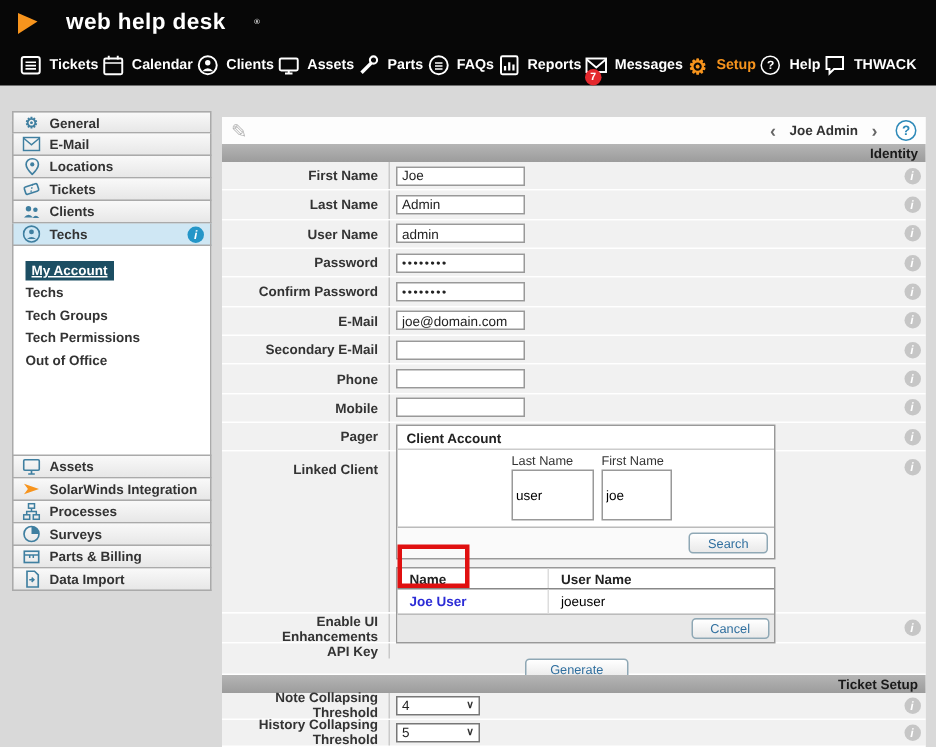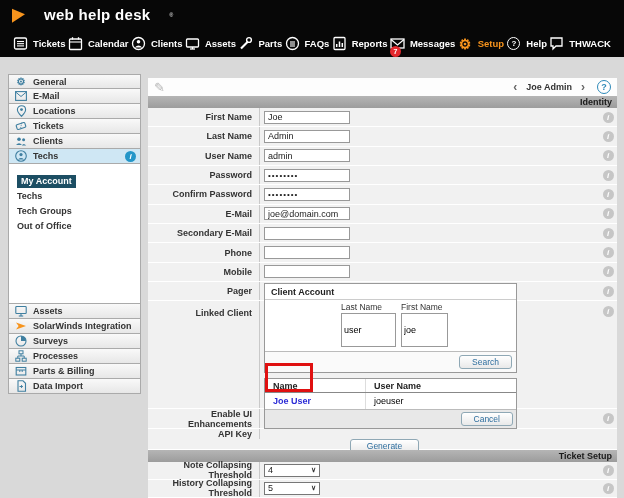--- a/index.html
+++ b/index.html
@@ -31,7 +31,7 @@
   .sb-ic svg { display:block; }
   .sb-sub { background:#fff; border:1px solid #aaa; border-top:none; padding:6px 4px 8px 8px; min-height:140px; }
   .sb-sub-item { font-size:9px; font-weight:bold; color:#333; margin-bottom:4px; line-height:11px; cursor:pointer; }
-  .sb-sub-item.selected { display:inline-block; background:#1c4e63; color:#fff; padding:1px 4px; margin-bottom:3px; }
+  .sb-sub-item.selected { display:inline-block; background:#1c4e63; color:#fff; padding:1px 4px; margin-bottom:3px;text-decoration:underline; }
   .info-dot { width:11px; height:11px; border-radius:50%; background:#2496c8; color:#fff; font-size:8px; font-weight:bold; font-style:italic; display:flex; align-items:center; justify-content:center; margin-left:auto; }
 
   

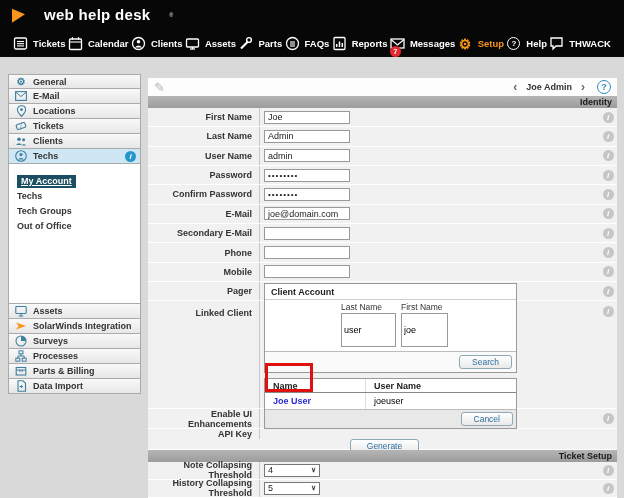--- a/index.html
+++ b/index.html
@@ -258,6 +258,7 @@
       <div class="sb-sub-item selected">My Account</div>
       <div class="sb-sub-item">Techs</div>
       <div class="sb-sub-item">Tech Groups</div>
+      <div class="sb-sub-item">Tech Permissions</div>
       <div class="sb-sub-item">Out of Office</div>
     </div>
 

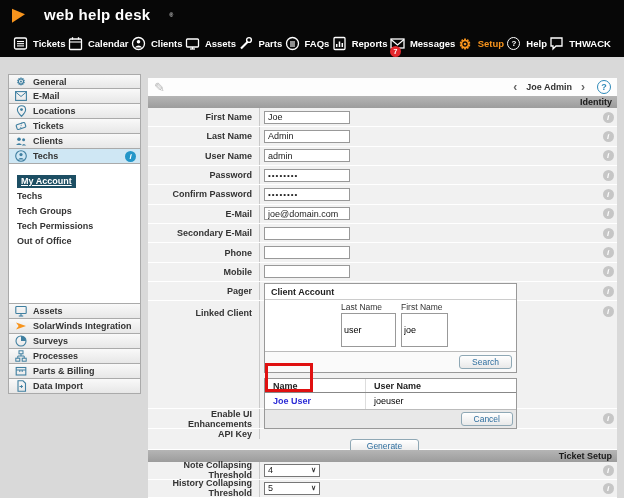--- a/index.html
+++ b/index.html
@@ -283,15 +283,6 @@
     <div class="sb-item">
       <span class="sb-ic">
           <svg width="12" height="12" viewBox="0 0 12 12">
-            <circle cx="6" cy="6" r="5" fill="none" stroke="#3f7fa0" stroke-width="1.1"></circle>
-            <path d="M6,6 L6,1 A5,5 0 0 1 11,6 Z" fill="#3f7fa0"></path>
-          </svg>
-        </span>
-      <span>Surveys</span>
-    </div>
-    <div class="sb-item">
-      <span class="sb-ic">
-          <svg width="12" height="12" viewBox="0 0 12 12">
             <rect x="4" y="0.8" width="4" height="3" fill="none" stroke="#3f7fa0" stroke-width="1"></rect>
             <rect x="0.8" y="8.2" width="4" height="3" fill="none" stroke="#3f7fa0" stroke-width="1"></rect>
             <rect x="7.2" y="8.2" width="4" height="3" fill="none" stroke="#3f7fa0" stroke-width="1"></rect>
@@ -299,6 +290,15 @@
           </svg>
         </span>
       <span>Processes</span>
+    </div>
+    <div class="sb-item">
+      <span class="sb-ic">
+          <svg width="12" height="12" viewBox="0 0 12 12">
+            <circle cx="6" cy="6" r="5" fill="none" stroke="#3f7fa0" stroke-width="1.1"></circle>
+            <path d="M6,6 L6,1 A5,5 0 0 1 11,6 Z" fill="#3f7fa0"></path>
+          </svg>
+        </span>
+      <span>Surveys</span>
     </div>
     <div class="sb-item">
       <span class="sb-ic">

